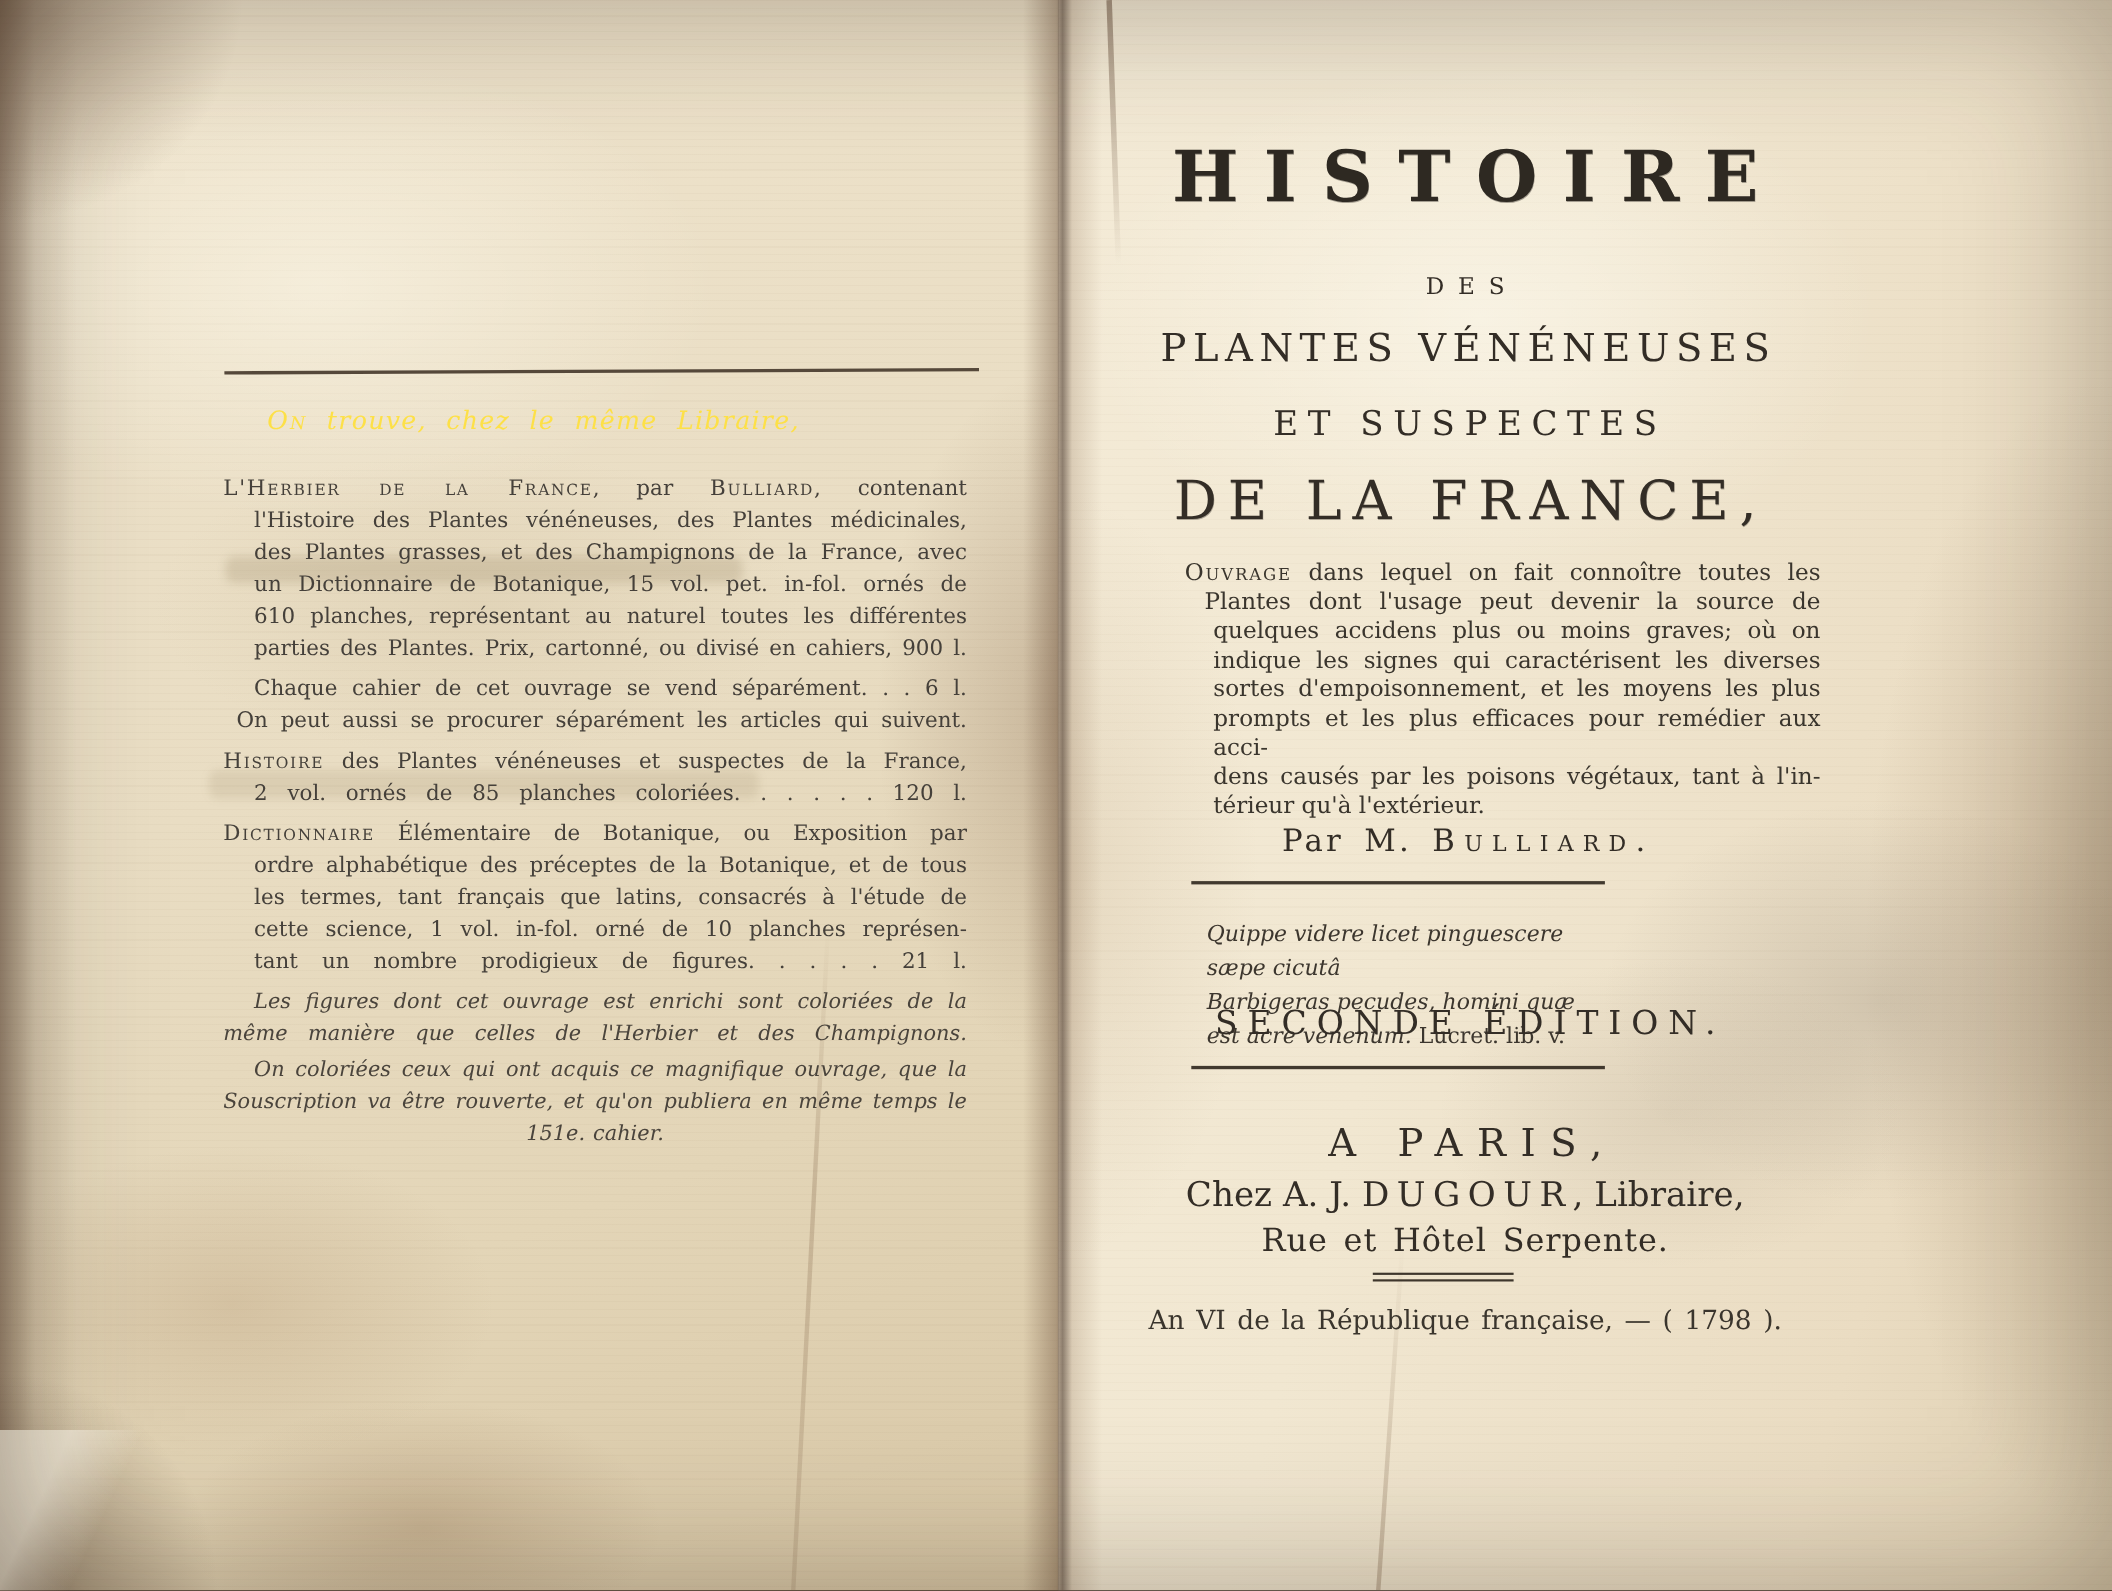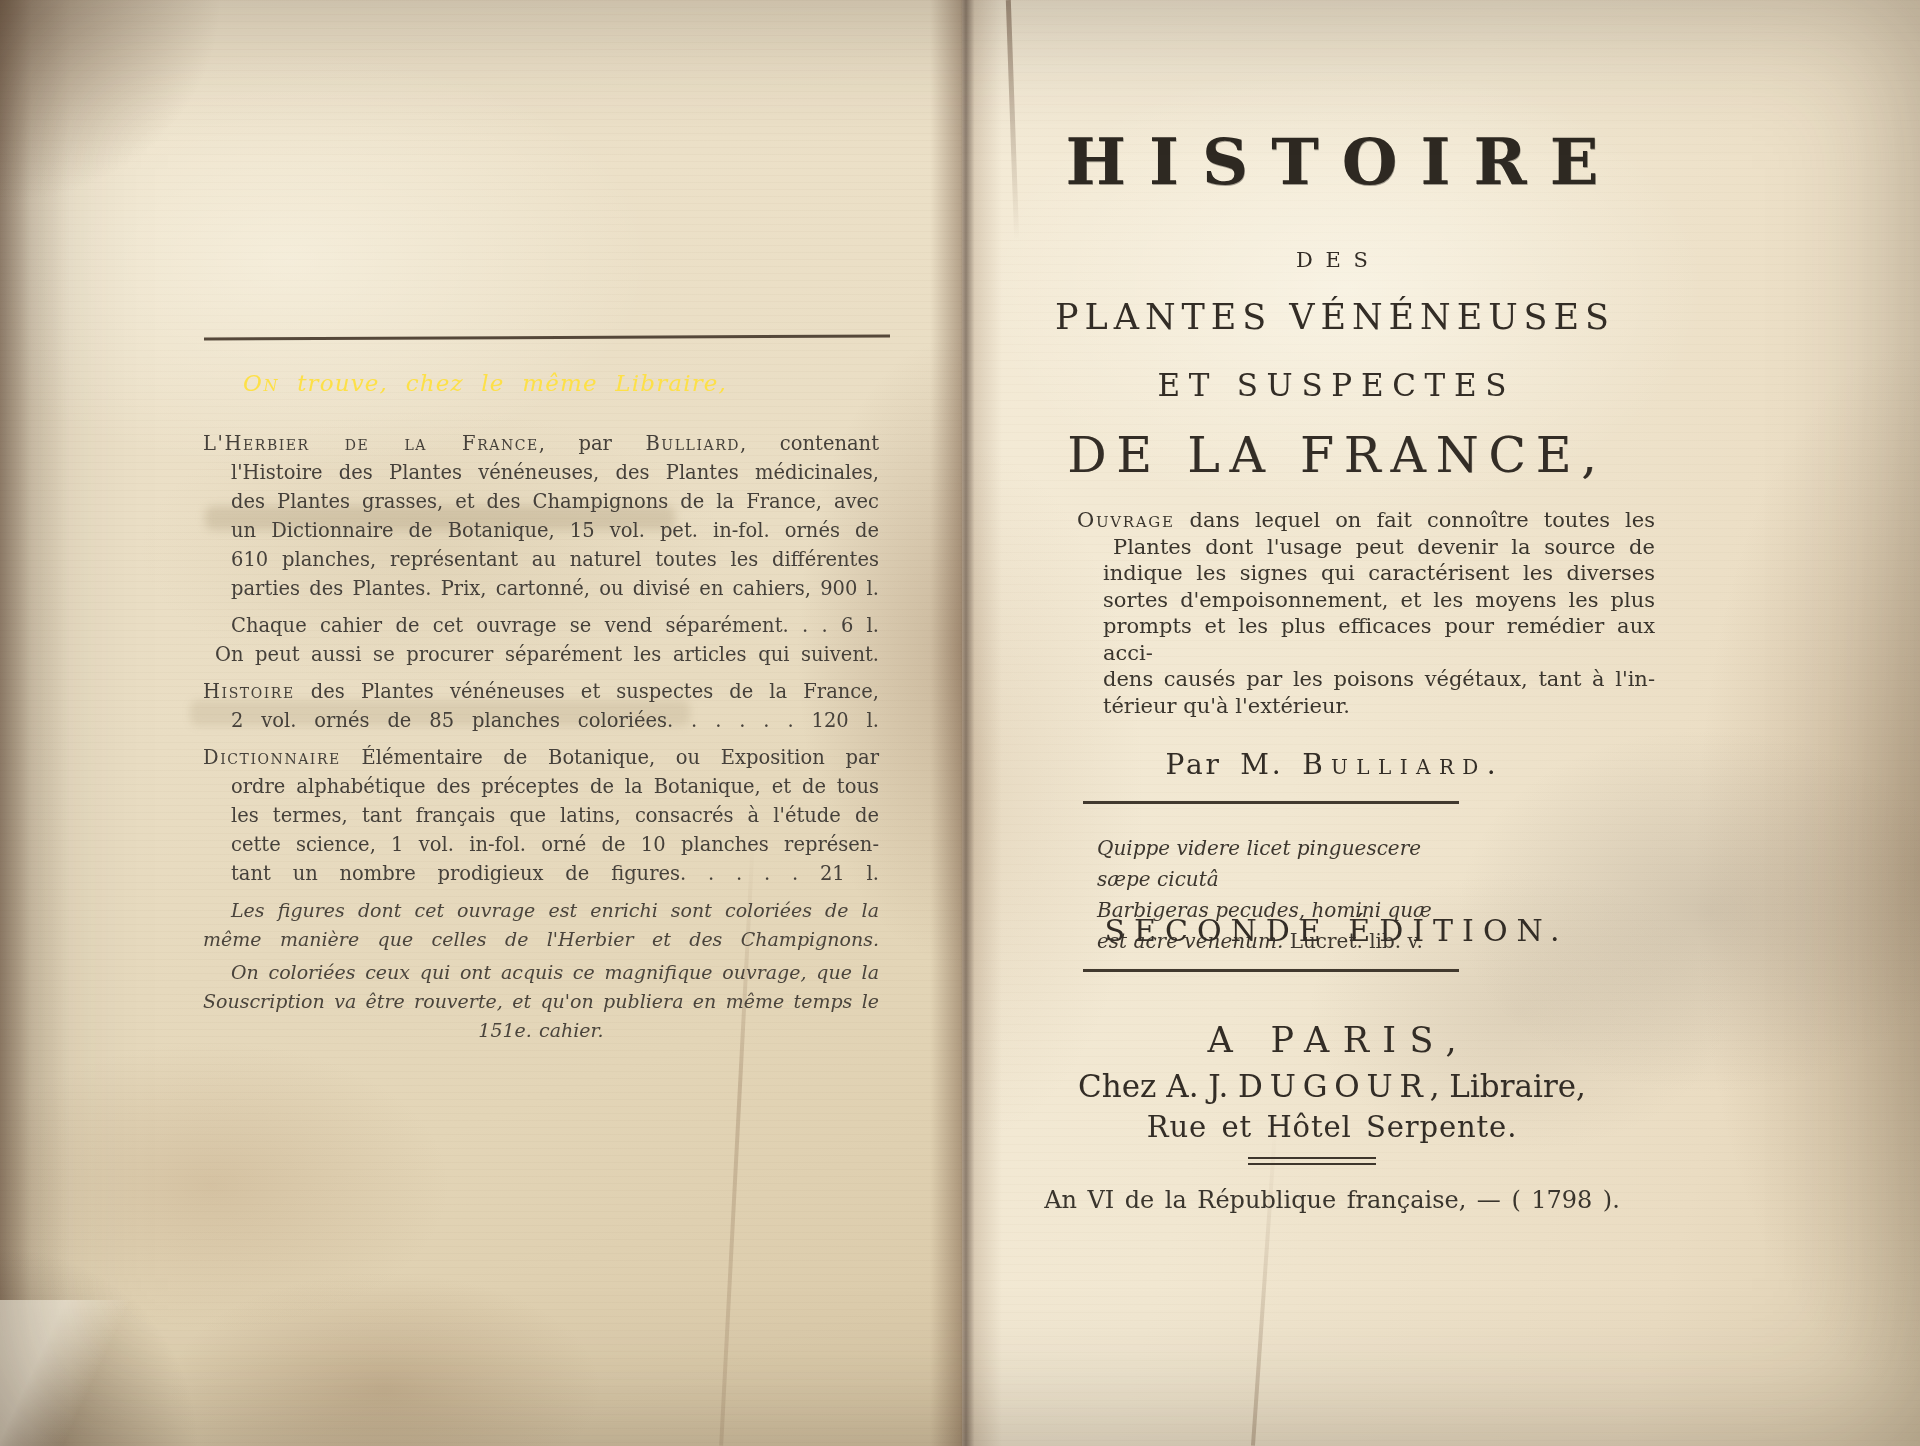--- a/index.html
+++ b/index.html
@@ -165,7 +165,7 @@
 
   <div id="rp-desc">
     <div class="j"><span class="sc">Ouvrage</span><span> dans lequel on fait connoître toutes les</span></div>
-    <div class="j" style="margin-left:36px">Plantes dont l'usage peut devenir la source de</div>
+    <div class="j" style="margin-left:18px">Plantes dont l'usage peut devenir la source de</div>
     <div class="j" style="margin-left:26px">indique les signes qui caractérisent les diverses</div>
     <div class="j" style="margin-left:26px">sortes d'empoisonnement, et les moyens les plus</div>
     <div class="j" style="margin-left:26px">prompts et les plus efficaces pour remédier aux acci-</div>

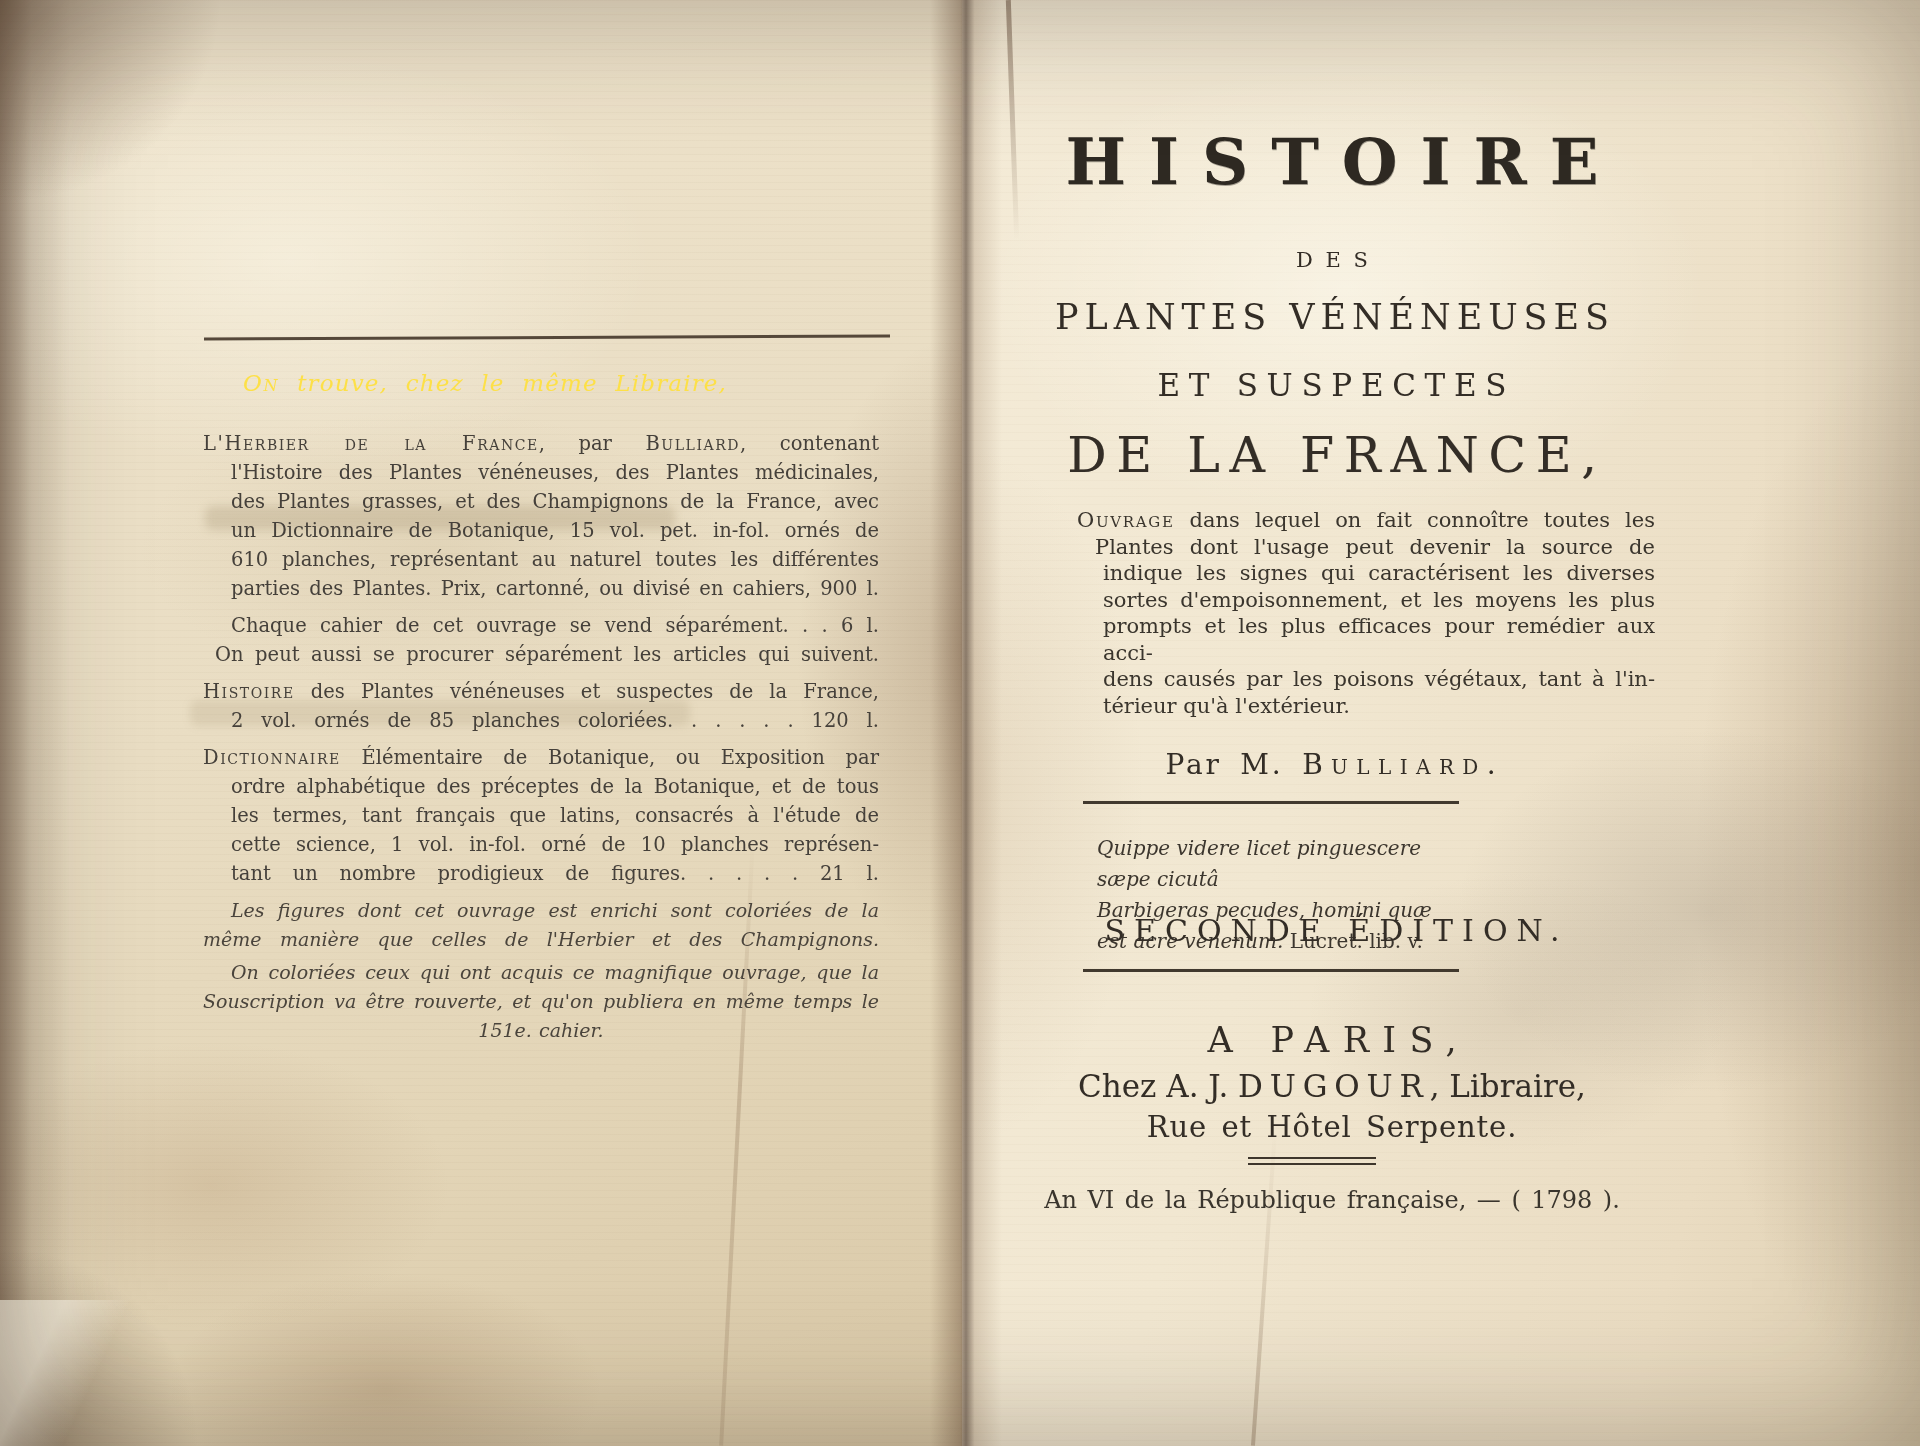--- a/index.html
+++ b/index.html
@@ -166,6 +166,7 @@
   <div id="rp-desc">
     <div class="j"><span class="sc">Ouvrage</span><span> dans lequel on fait connoître toutes les</span></div>
     <div class="j" style="margin-left:18px">Plantes dont l'usage peut devenir la source de</div>
+    <div class="j" style="margin-left:26px">quelques accidens plus ou moins graves; où on</div>
     <div class="j" style="margin-left:26px">indique les signes qui caractérisent les diverses</div>
     <div class="j" style="margin-left:26px">sortes d'empoisonnement, et les moyens les plus</div>
     <div class="j" style="margin-left:26px">prompts et les plus efficaces pour remédier aux acci-</div>

